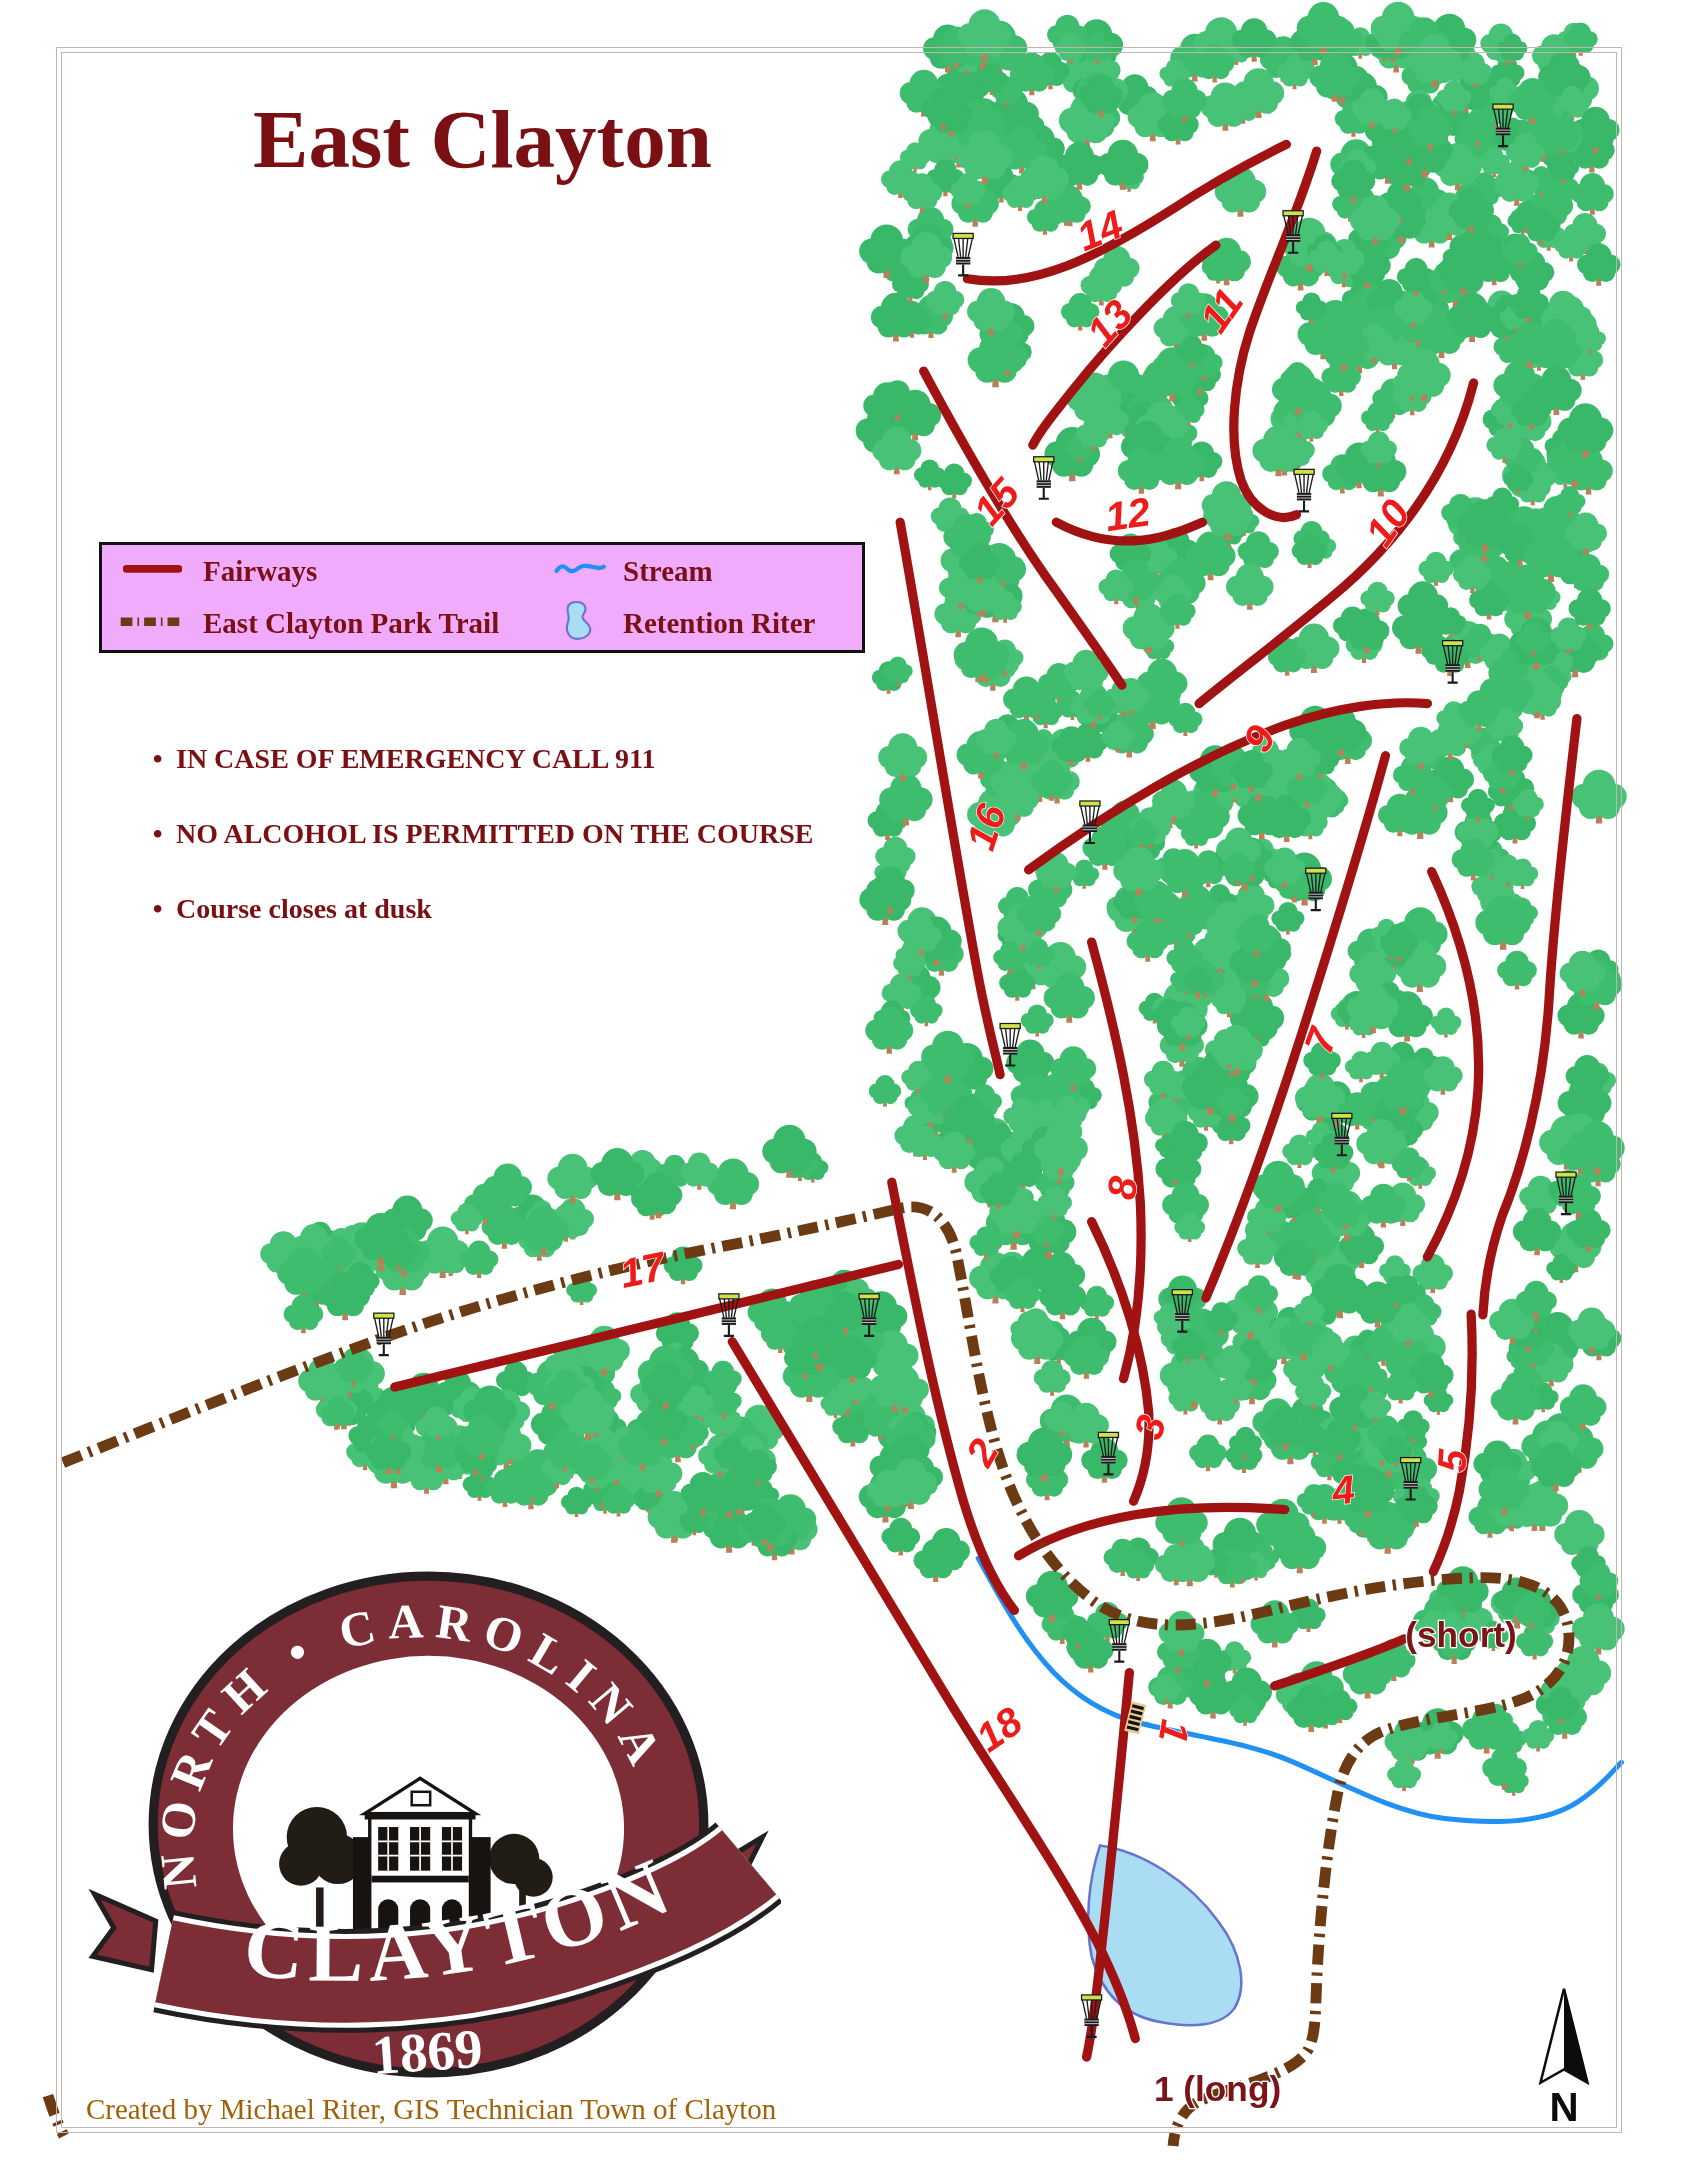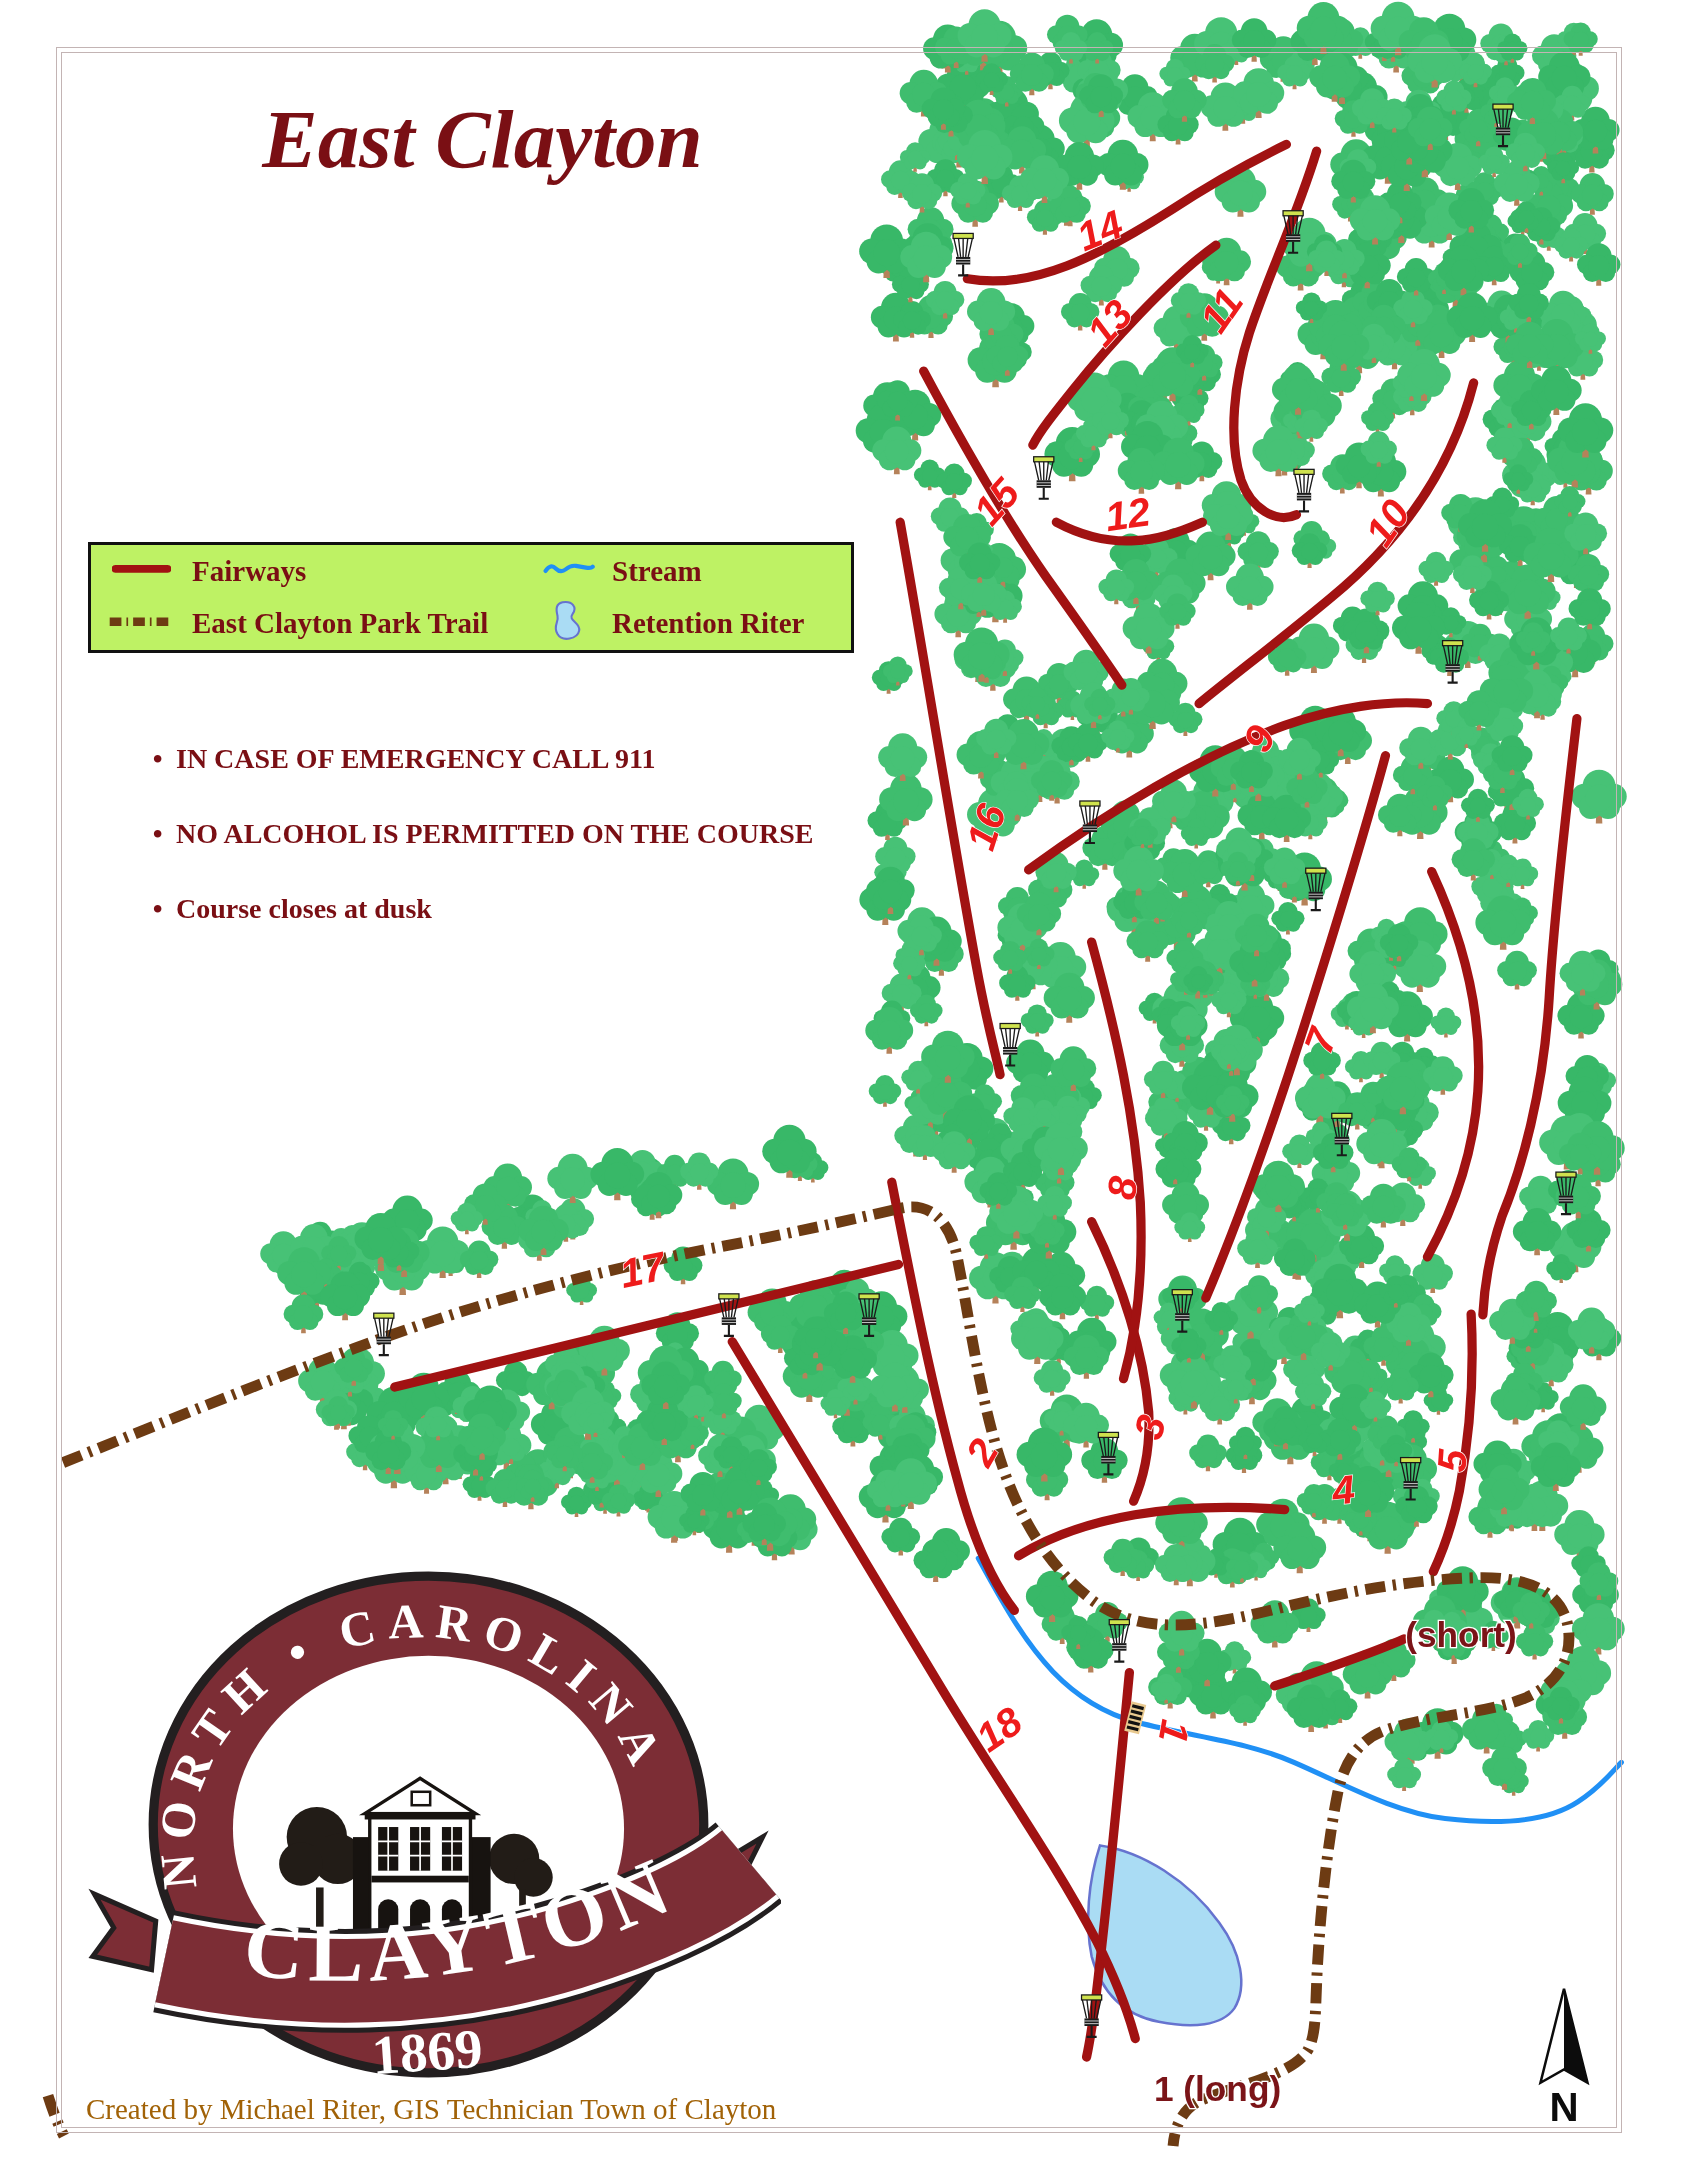--- a/index.html
+++ b/index.html
@@ -9,7 +9,7 @@
         border:1.7px solid #c3b4b4;}
   .frame-inner{position:absolute;left:4.2px;top:4.2px;right:4.2px;bottom:4.2px;border:1.7px solid #c3b4b4;}
   .title{position:absolute;left:92px;top:91px;width:781px;text-align:center;
-        color:#7a0f14;font-style:italic;font-weight:bold;font-size:83px;line-height:1.18;}
+        color:#7a0f14;font-weight:bold;font-size:83px;line-height:1.18;}
   .legend{position:absolute;left:88px;top:542px;width:760px;height:105px;border:3.4px solid #111;
         background:#bef264;display:grid;grid-template-columns:101px 336px 84px auto;
         grid-template-rows:1fr 1fr;align-items:center;}

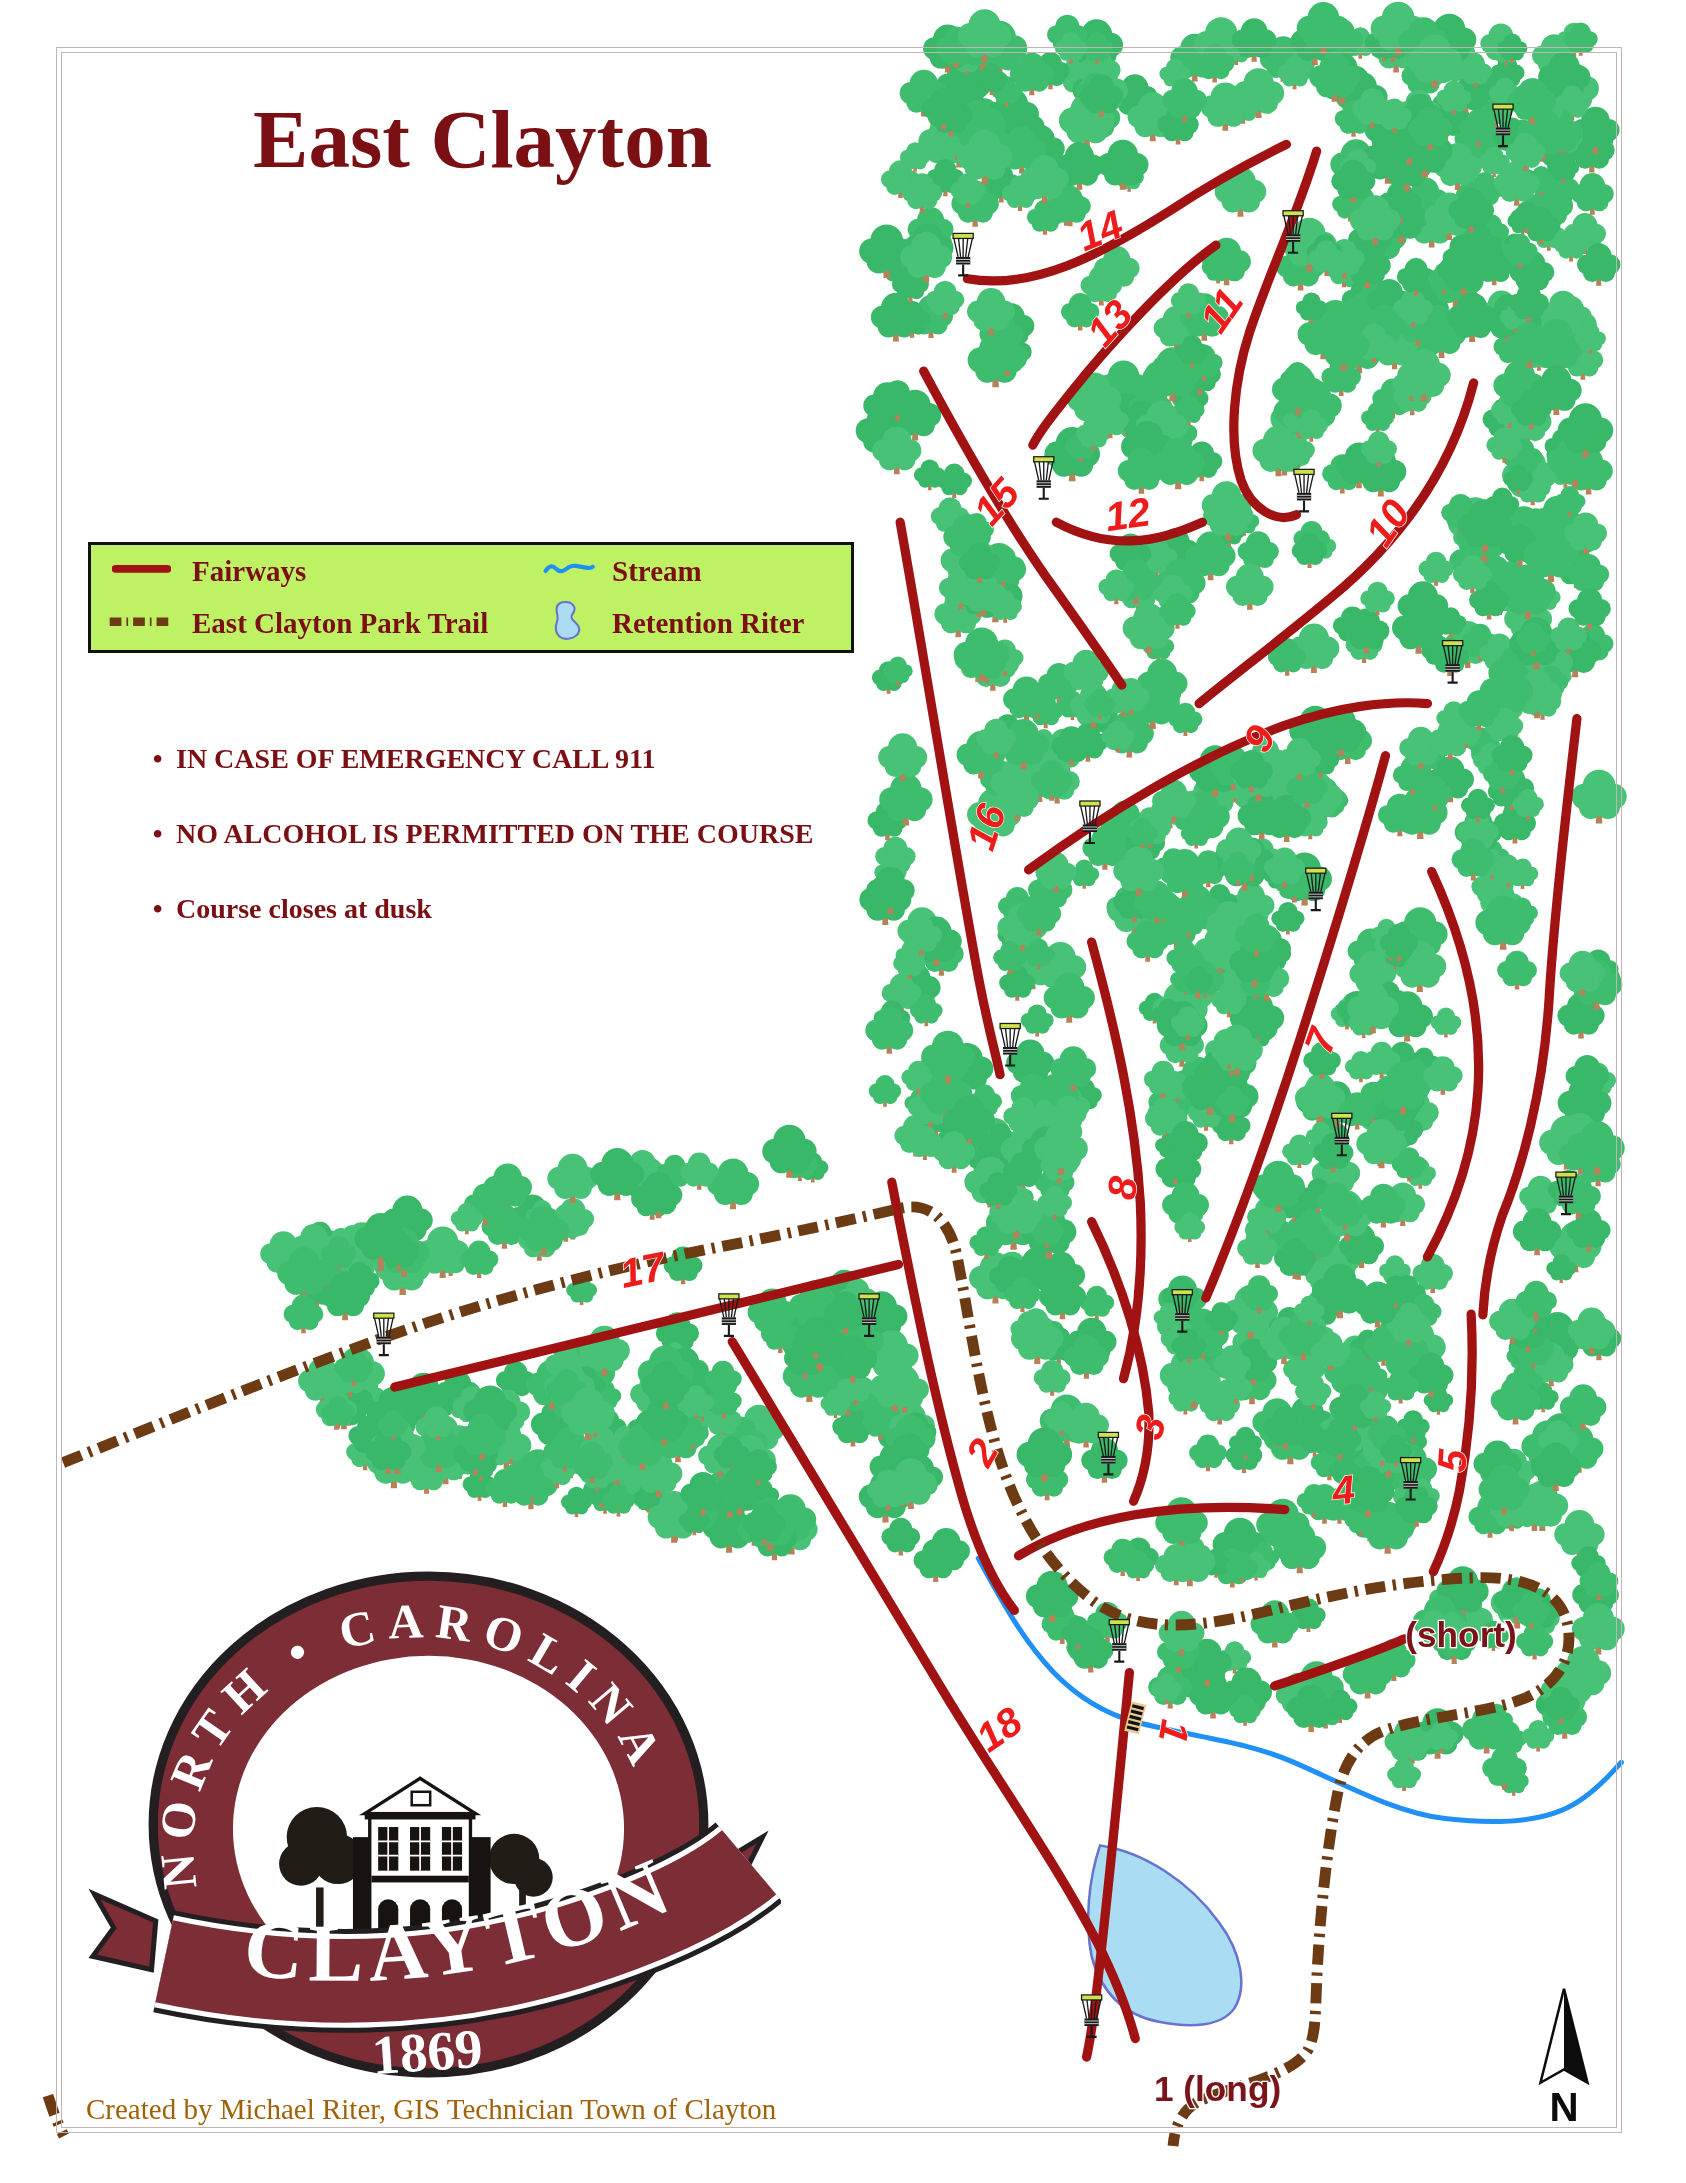--- a/index.html
+++ b/index.html
@@ -10,8 +10,8 @@
   .frame-inner{position:absolute;left:4.2px;top:4.2px;right:4.2px;bottom:4.2px;border:1.7px solid #c3b4b4;}
   .title{position:absolute;left:92px;top:91px;width:781px;text-align:center;
         color:#7a0f14;font-weight:bold;font-size:83px;line-height:1.18;}
-  .legend{position:absolute;left:88px;top:542px;width:760px;height:105px;border:3.4px solid #111;
-        background:#bef264;display:grid;grid-template-columns:101px 336px 84px auto;
+  .legend{position:absolute;left:99px;top:542px;width:760px;height:105px;border:3.4px solid #111;
+        background:#f0abfc;display:grid;grid-template-columns:101px 336px 84px auto;
         grid-template-rows:1fr 1fr;align-items:center;}
   .legend .sw{justify-self:center;}
   .legend .lab{color:#7a0f14;font-weight:bold;font-size:29px;}

